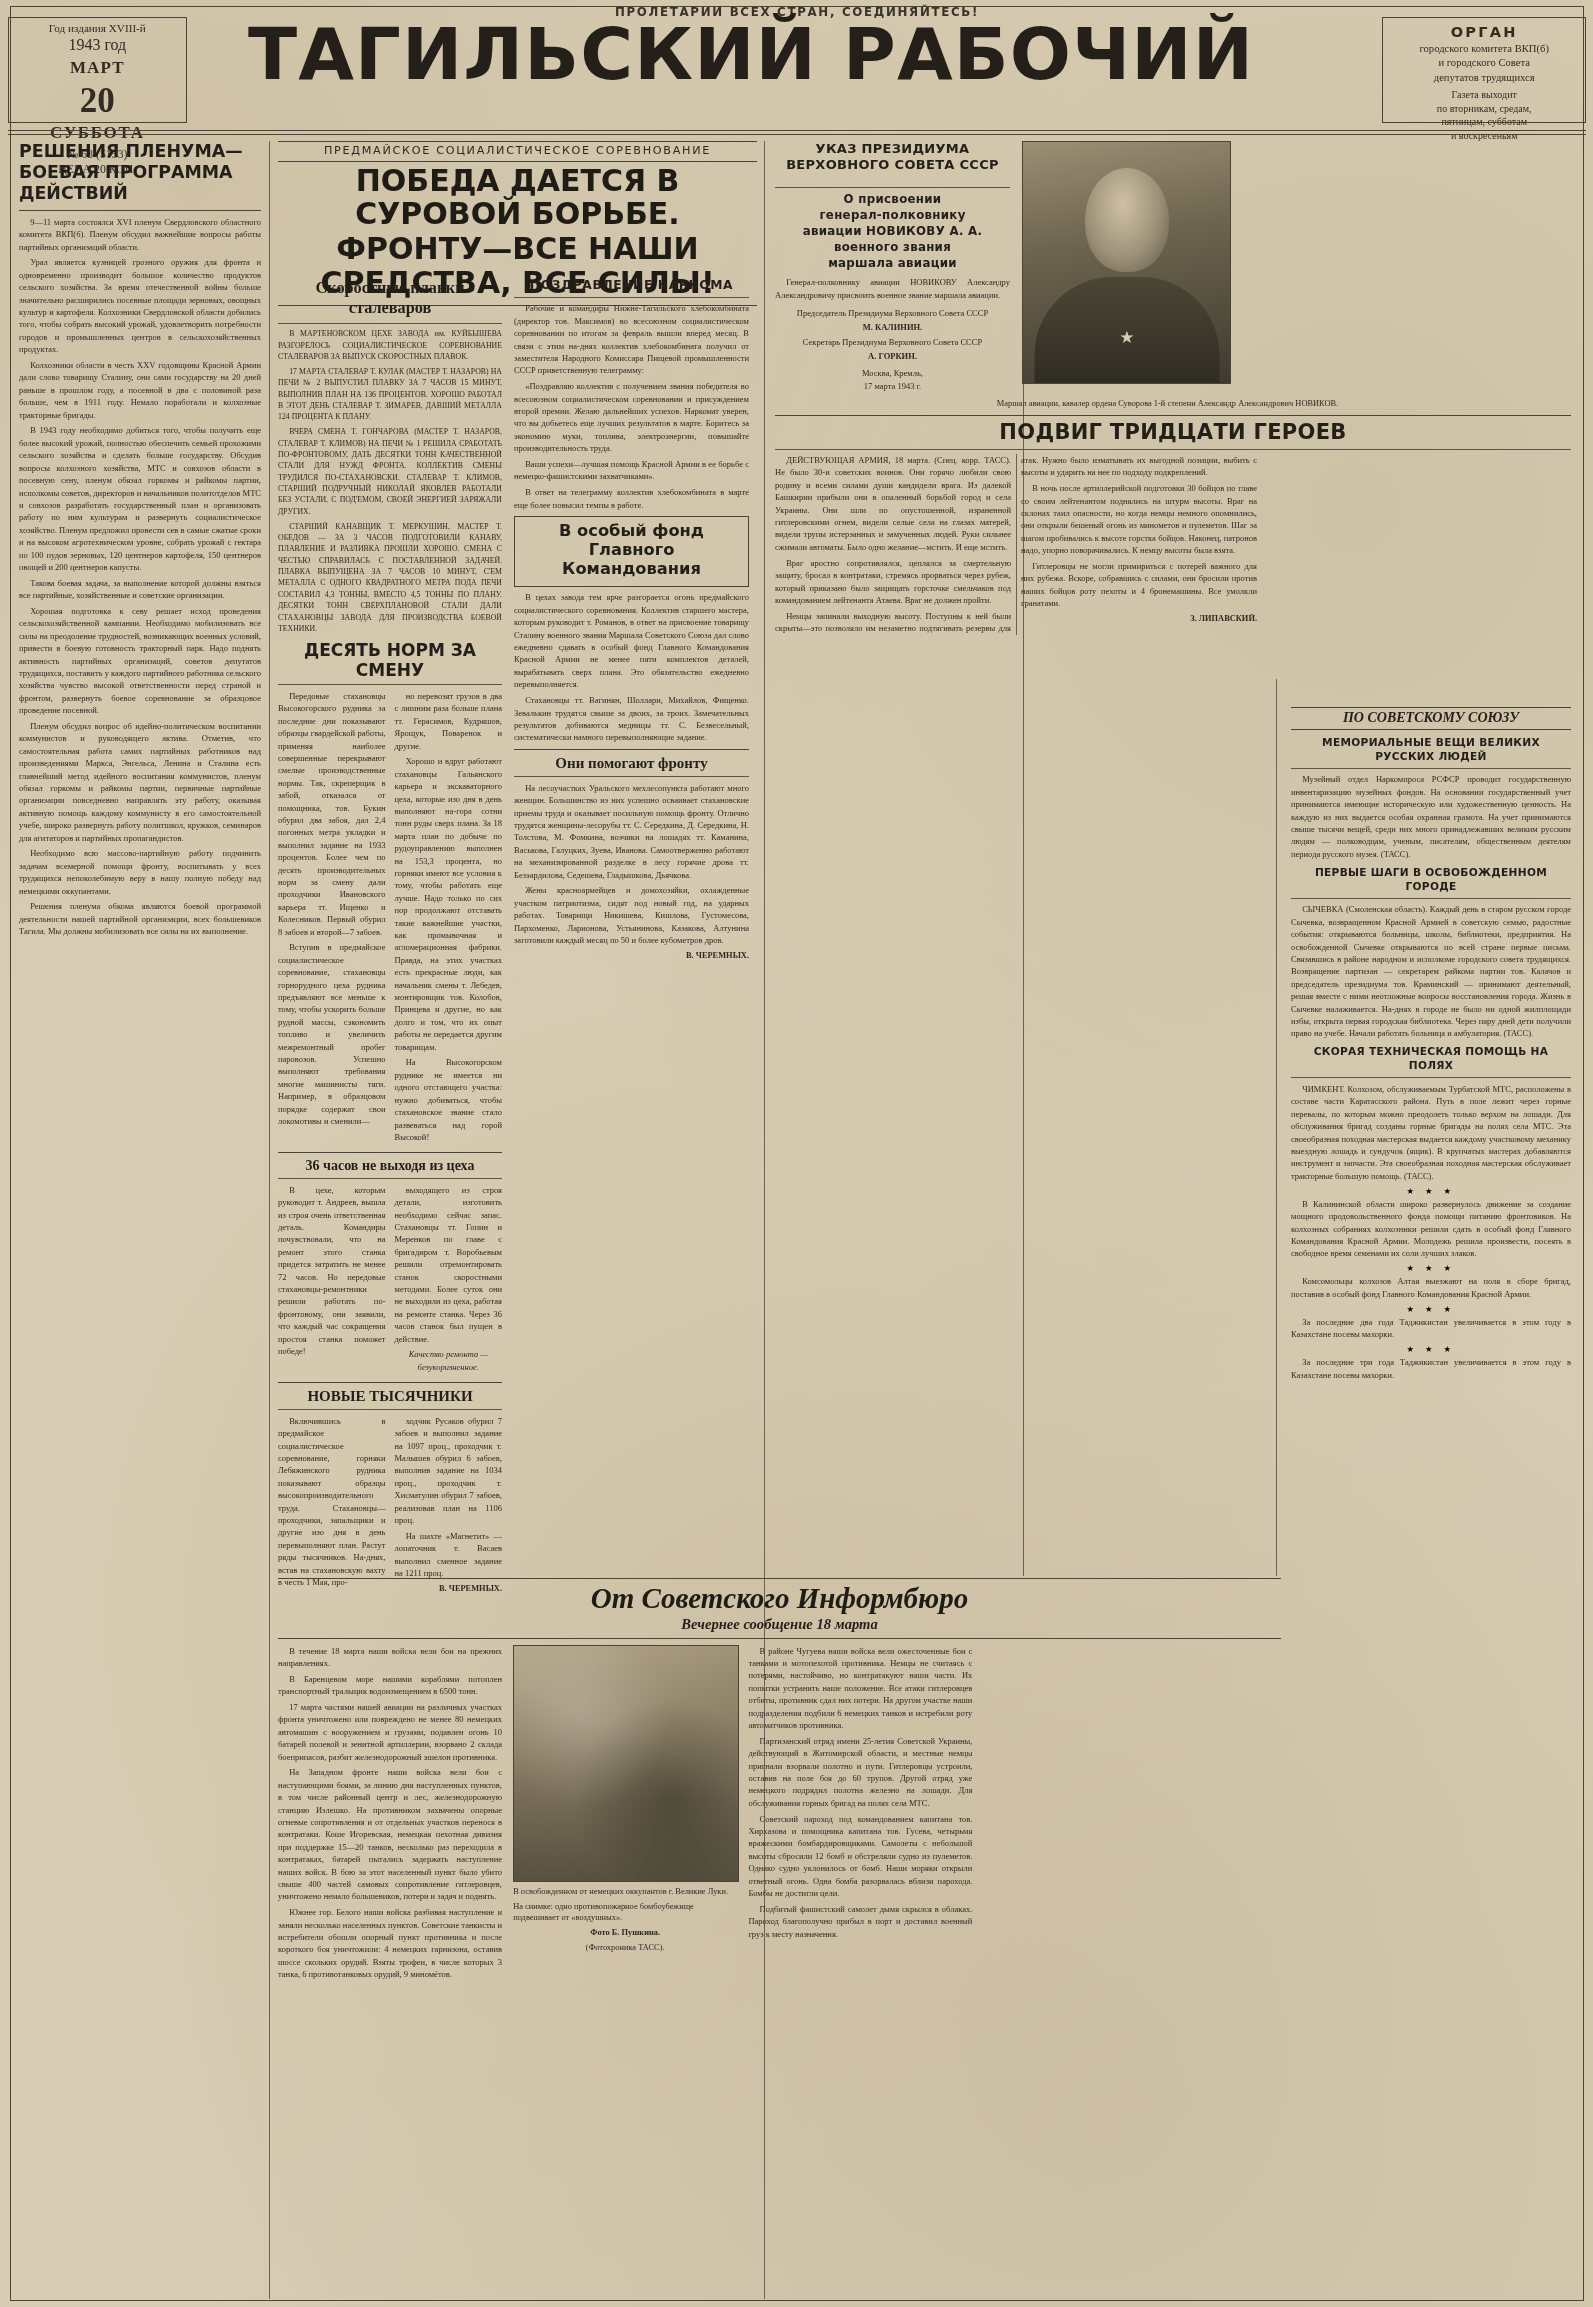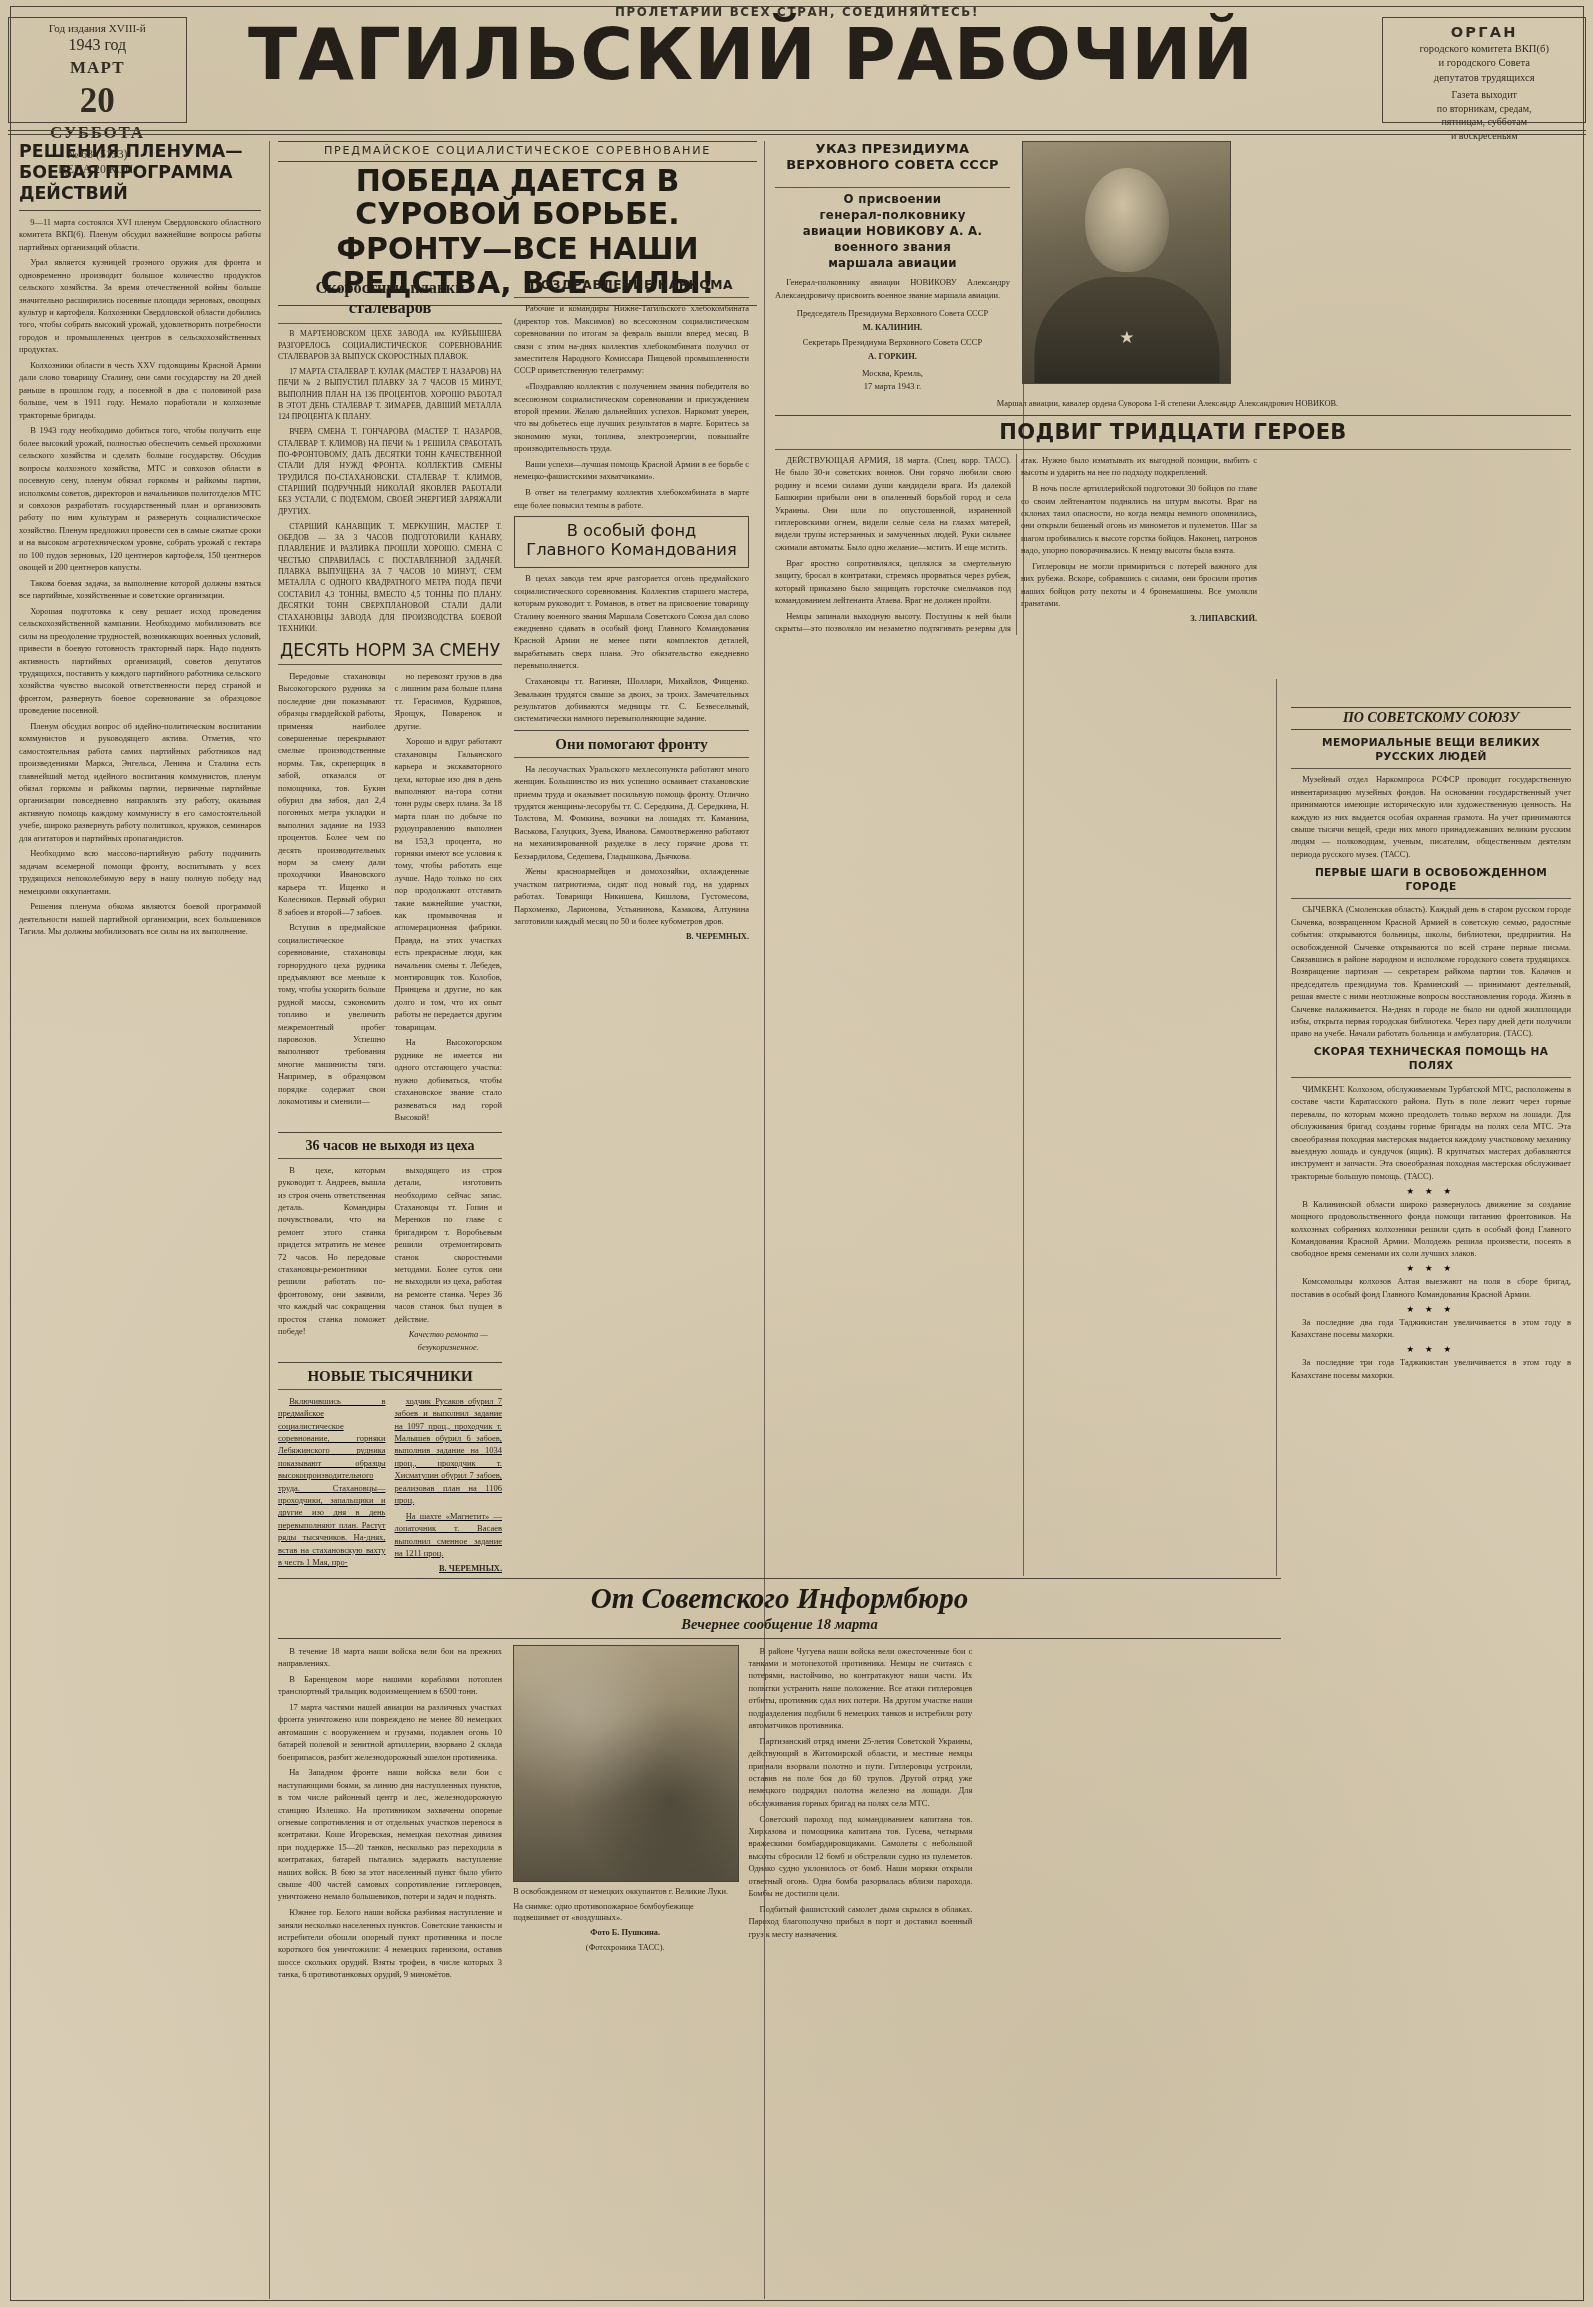--- a/index.html
+++ b/index.html
@@ -188,7 +188,7 @@
   }
   .sub-h3 {
     font-family: "DejaVu Sans", sans-serif;
-    font-weight: normal;
+    font-weight: bold;
     font-size: 17px;
     text-align: center;
     color: #241f18;

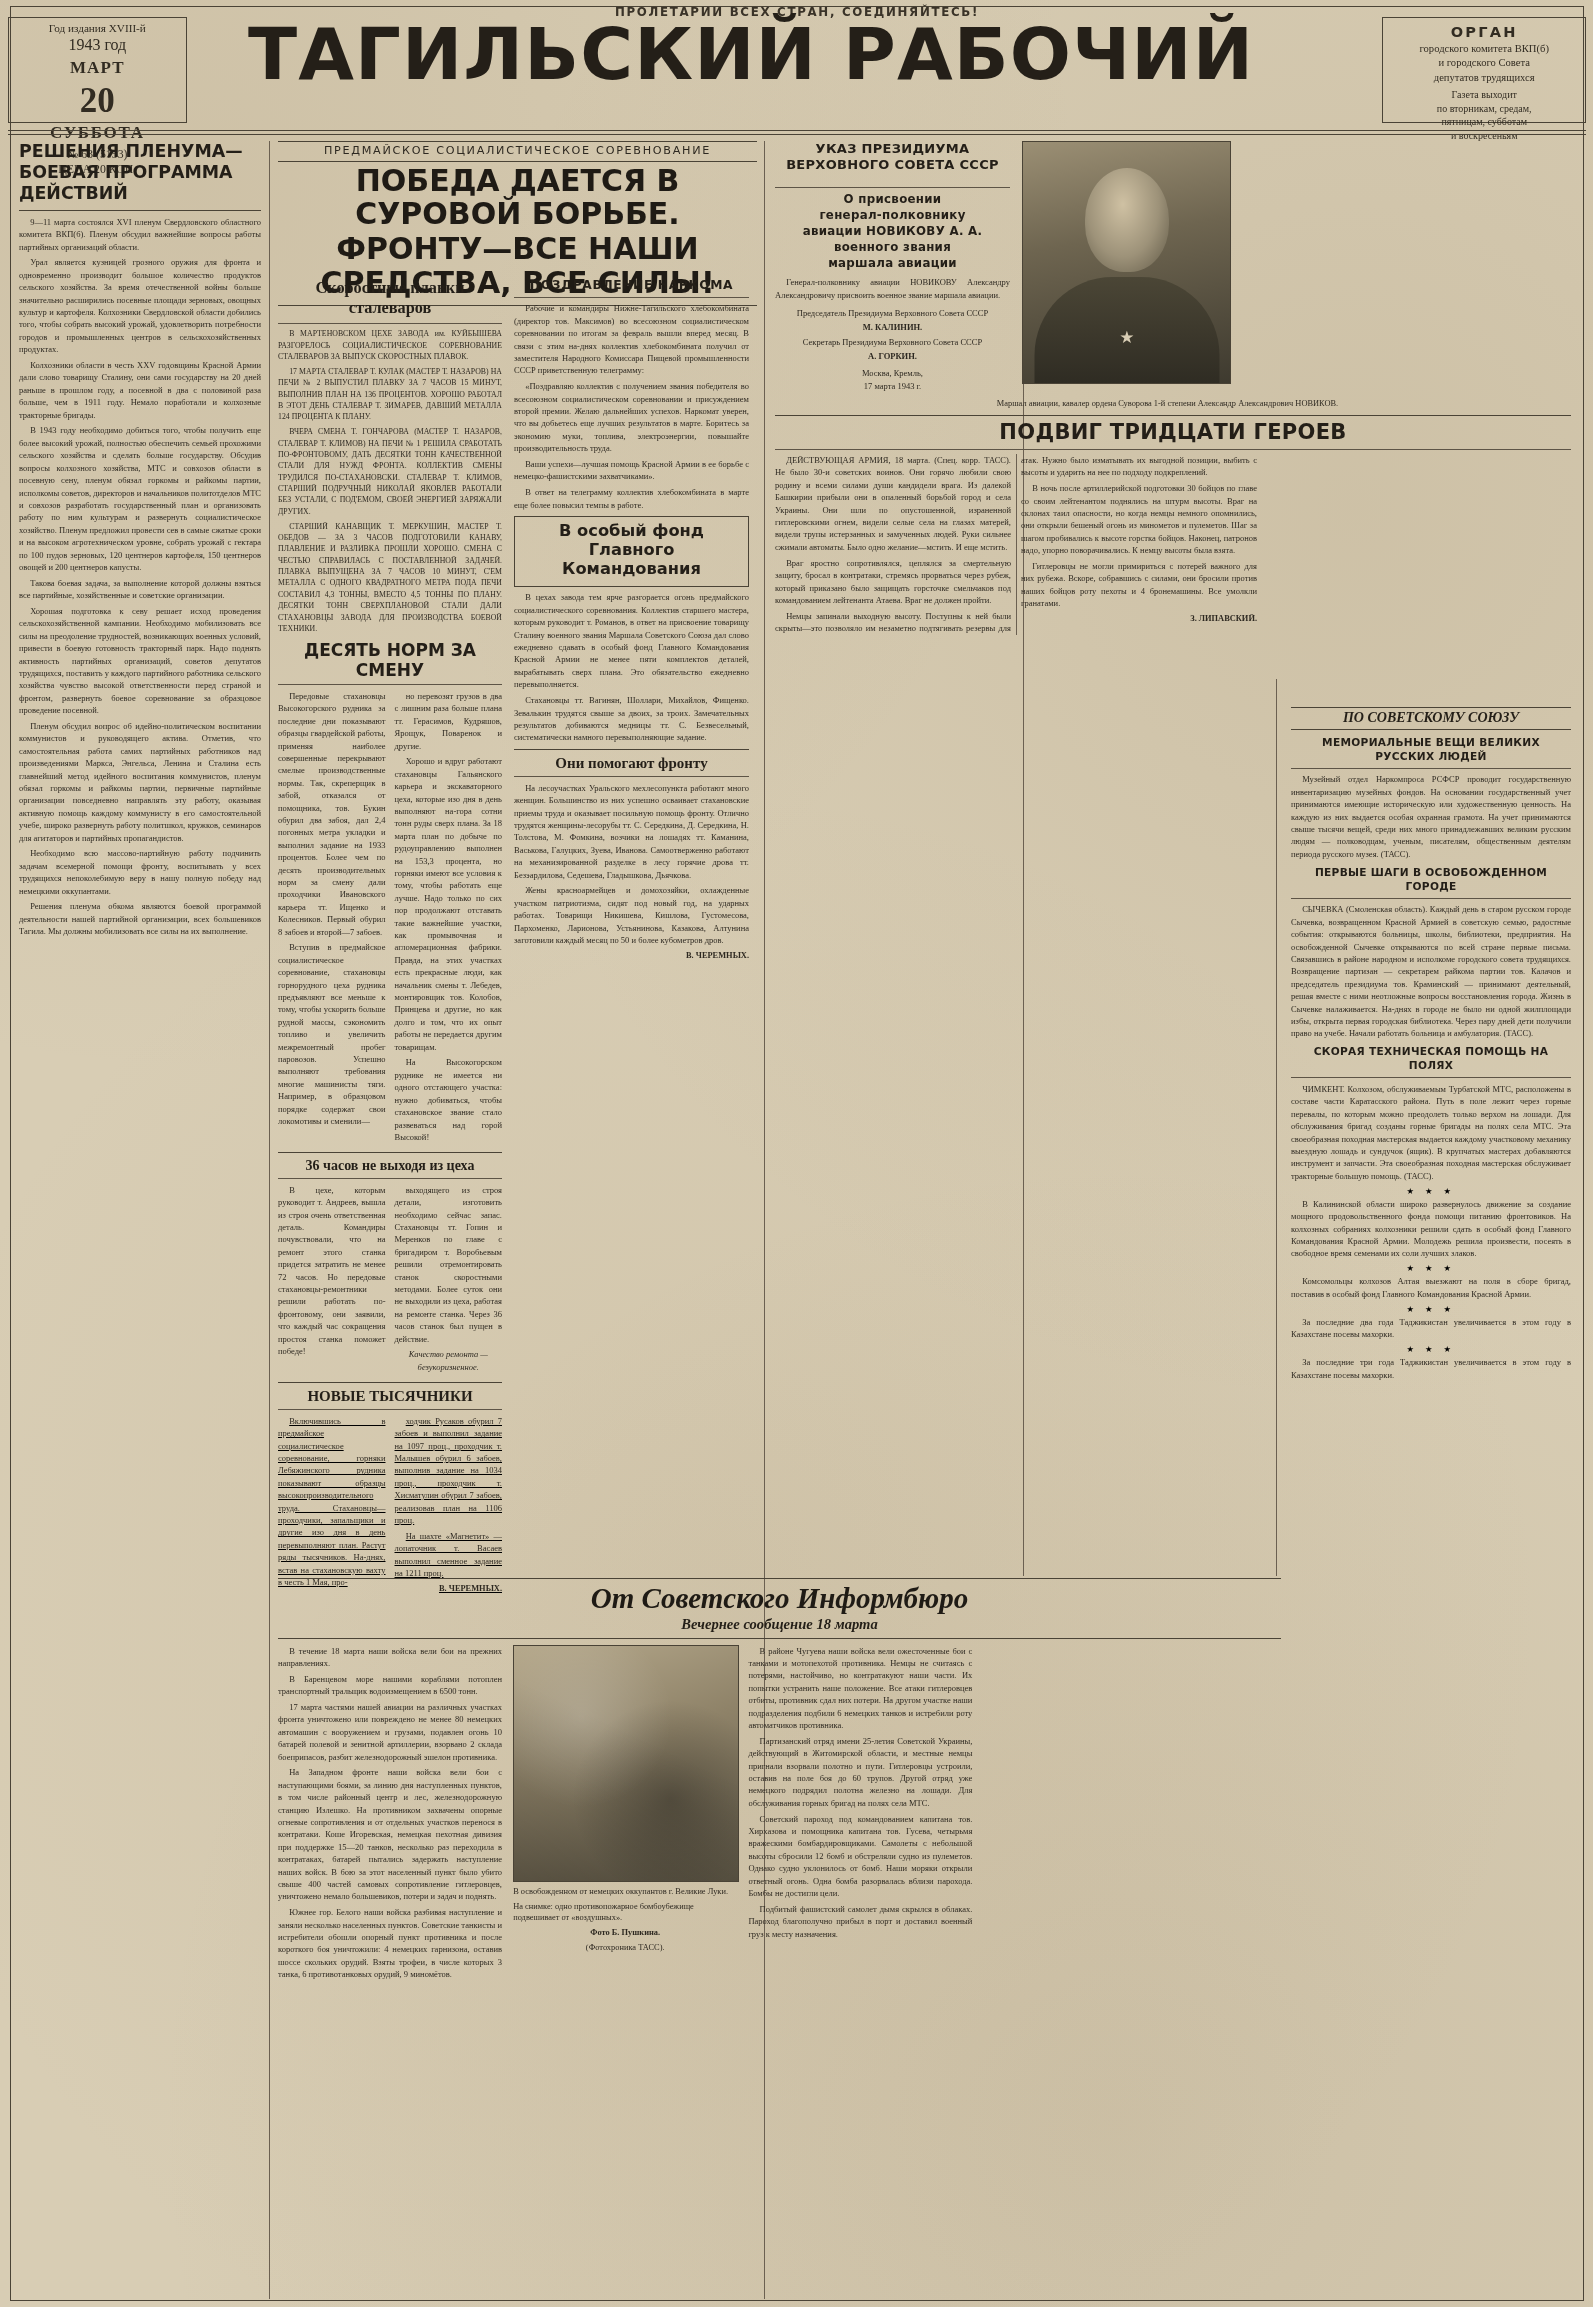--- a/index.html
+++ b/index.html
@@ -389,7 +389,7 @@
       <div class="rule-thick"></div>
       <div class="sub-h" style="font-size:15px">НОВЫЕ ТЫСЯЧНИКИ</div>
       <div class="rule-thin"></div>
-      <div style="display:flex; gap:9px;text-decoration:underline;">
+      <div style="display:flex; gap:9px;">
         <div class="txt" style="flex:1">
           <p>Включившись в предмайское социалистическое соревнование, горняки Лебяжинского рудника показывают образцы высокопроизводительного труда. Стахановцы—проходчики, запальщики и другие изо дня в день перевыполняют план. Растут ряды тысячников. На-днях, встав на стахановскую вахту в честь 1 Мая, про-</p>
         </div>

